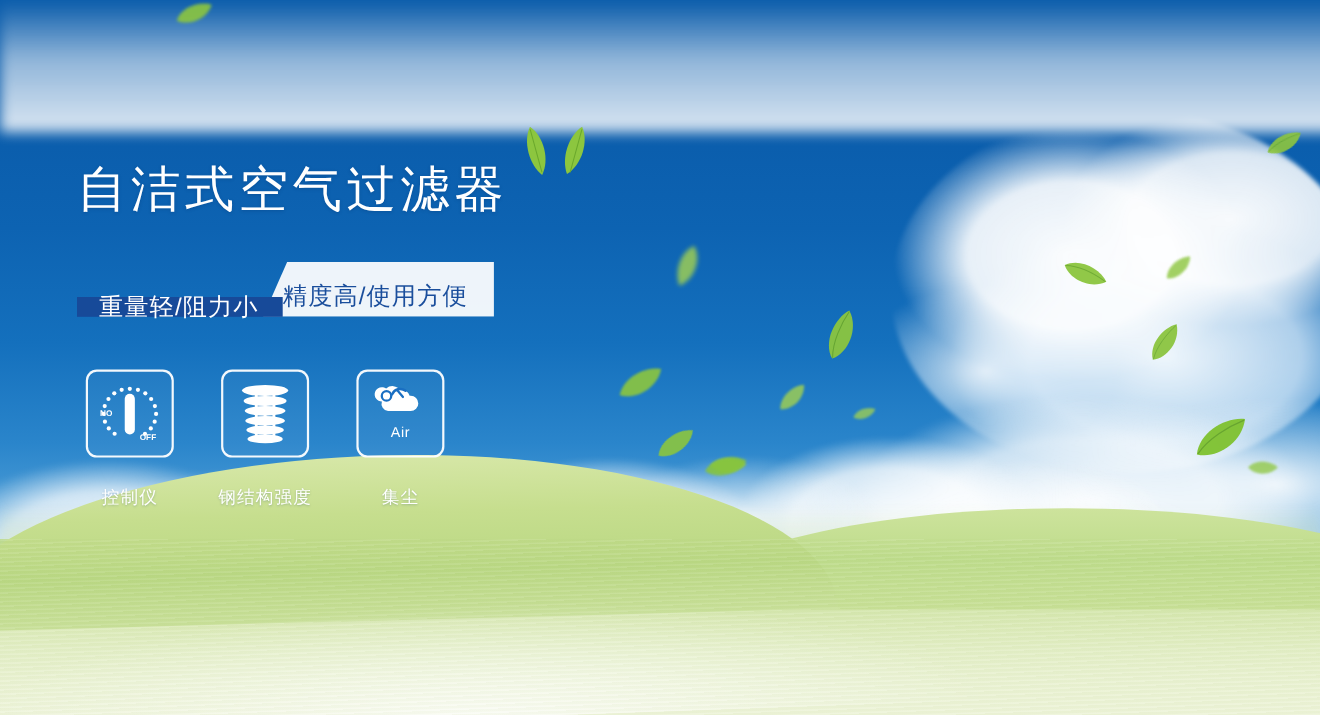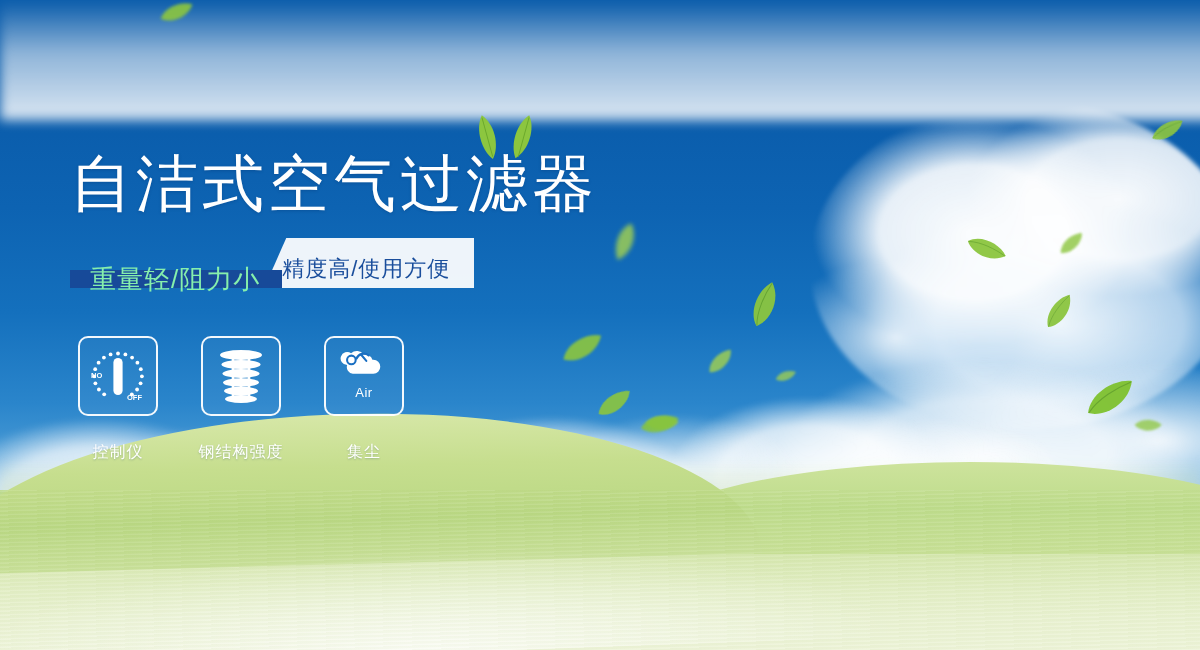--- a/index.html
+++ b/index.html
@@ -132,7 +132,7 @@
 
   .title{
     position:absolute;left:70px;top:142px;
-    font-size:62px;
+    font-size:45px;
     letter-spacing:4px;
     color:#ffffff;
     font-weight:300;

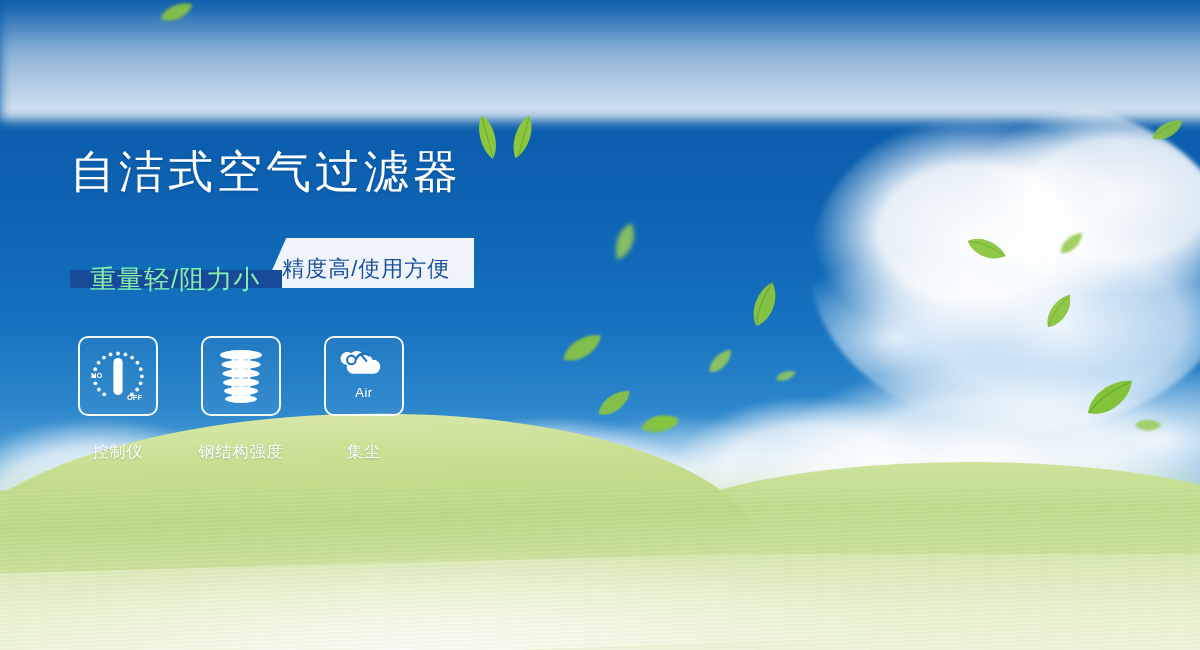--- a/index.html
+++ b/index.html
@@ -148,8 +148,8 @@
     background:#174a99;
     display:flex;align-items:center;
     padding:0 22px 0 20px;
-    color:#86efac;
-    font-size:26px;
+    color:#ffffff;
+    font-size:22px;
     letter-spacing:1px;
     position:relative;z-index:2;margin-top:32px;
   }

